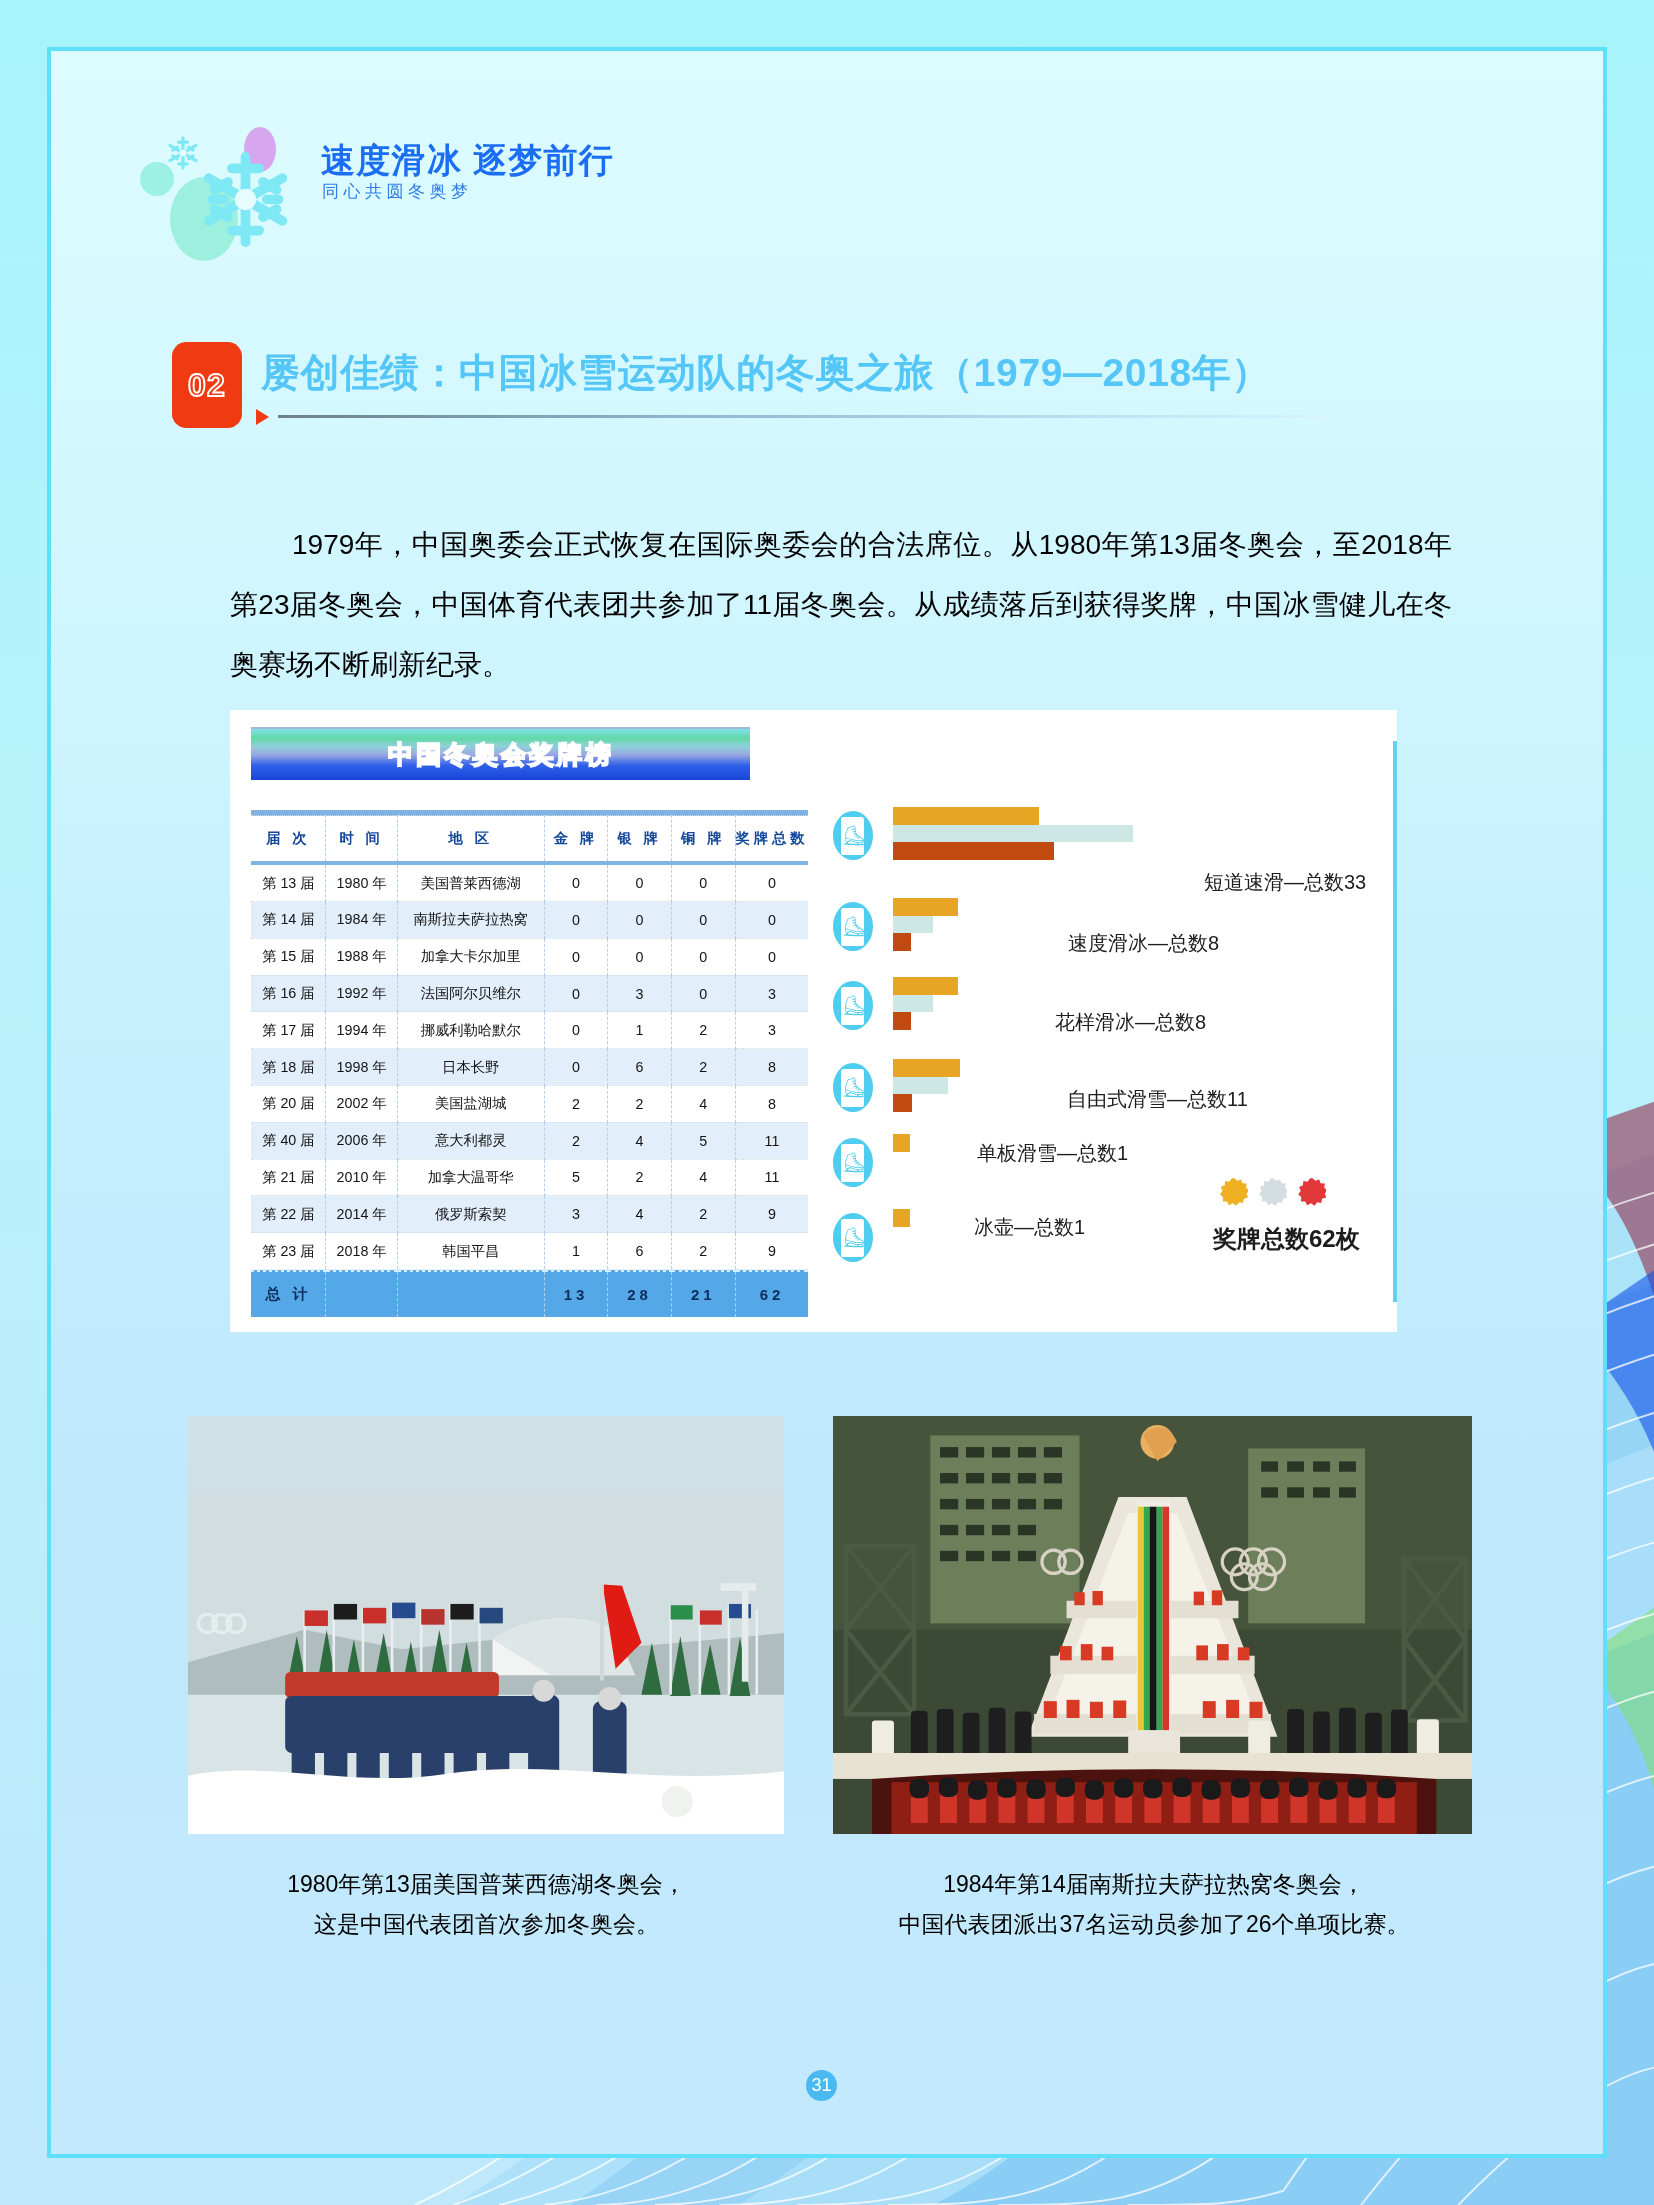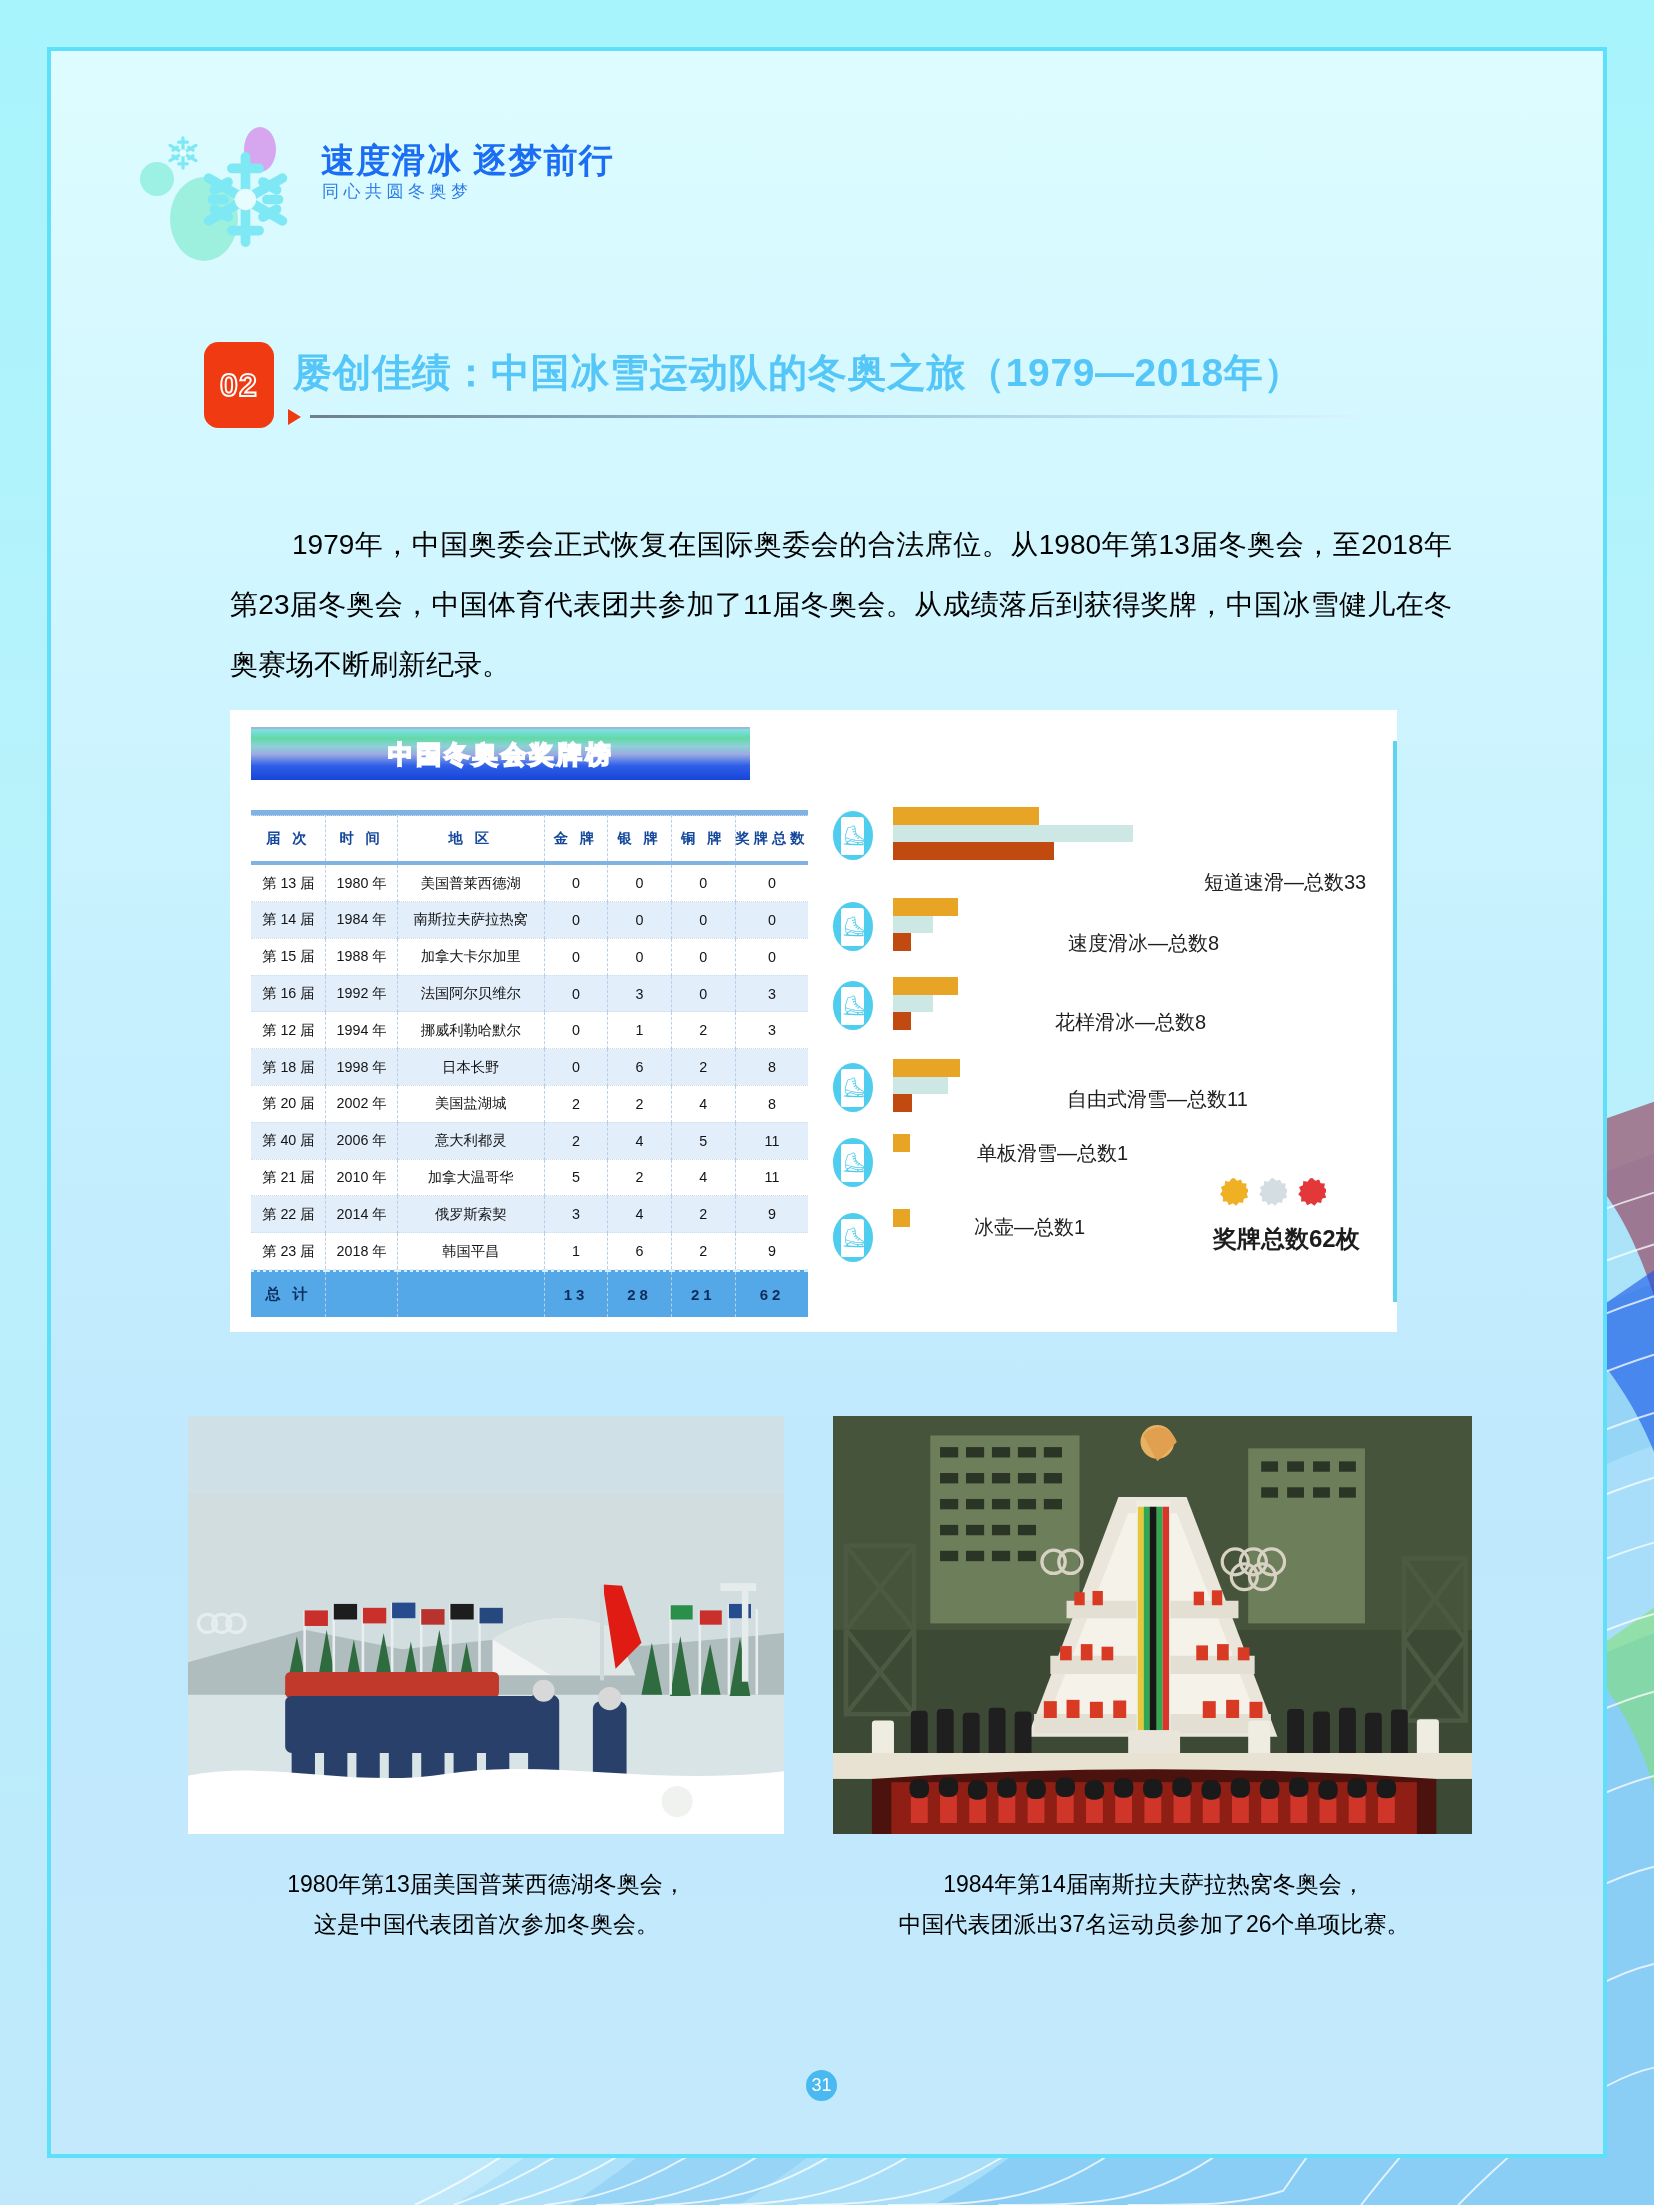--- a/index.html
+++ b/index.html
@@ -41,7 +41,7 @@
   }
 
   
-  #section-head{position:absolute;left:172px;top:342px;width:1296px;height:84px;margin-left:32px;}
+  #section-head{position:absolute;left:172px;top:342px;width:1296px;height:84px;}
   #num-badge{
     position:absolute;left:0;top:0;width:70px;height:86px;border-radius:14.3px;
     background:#f03b12;

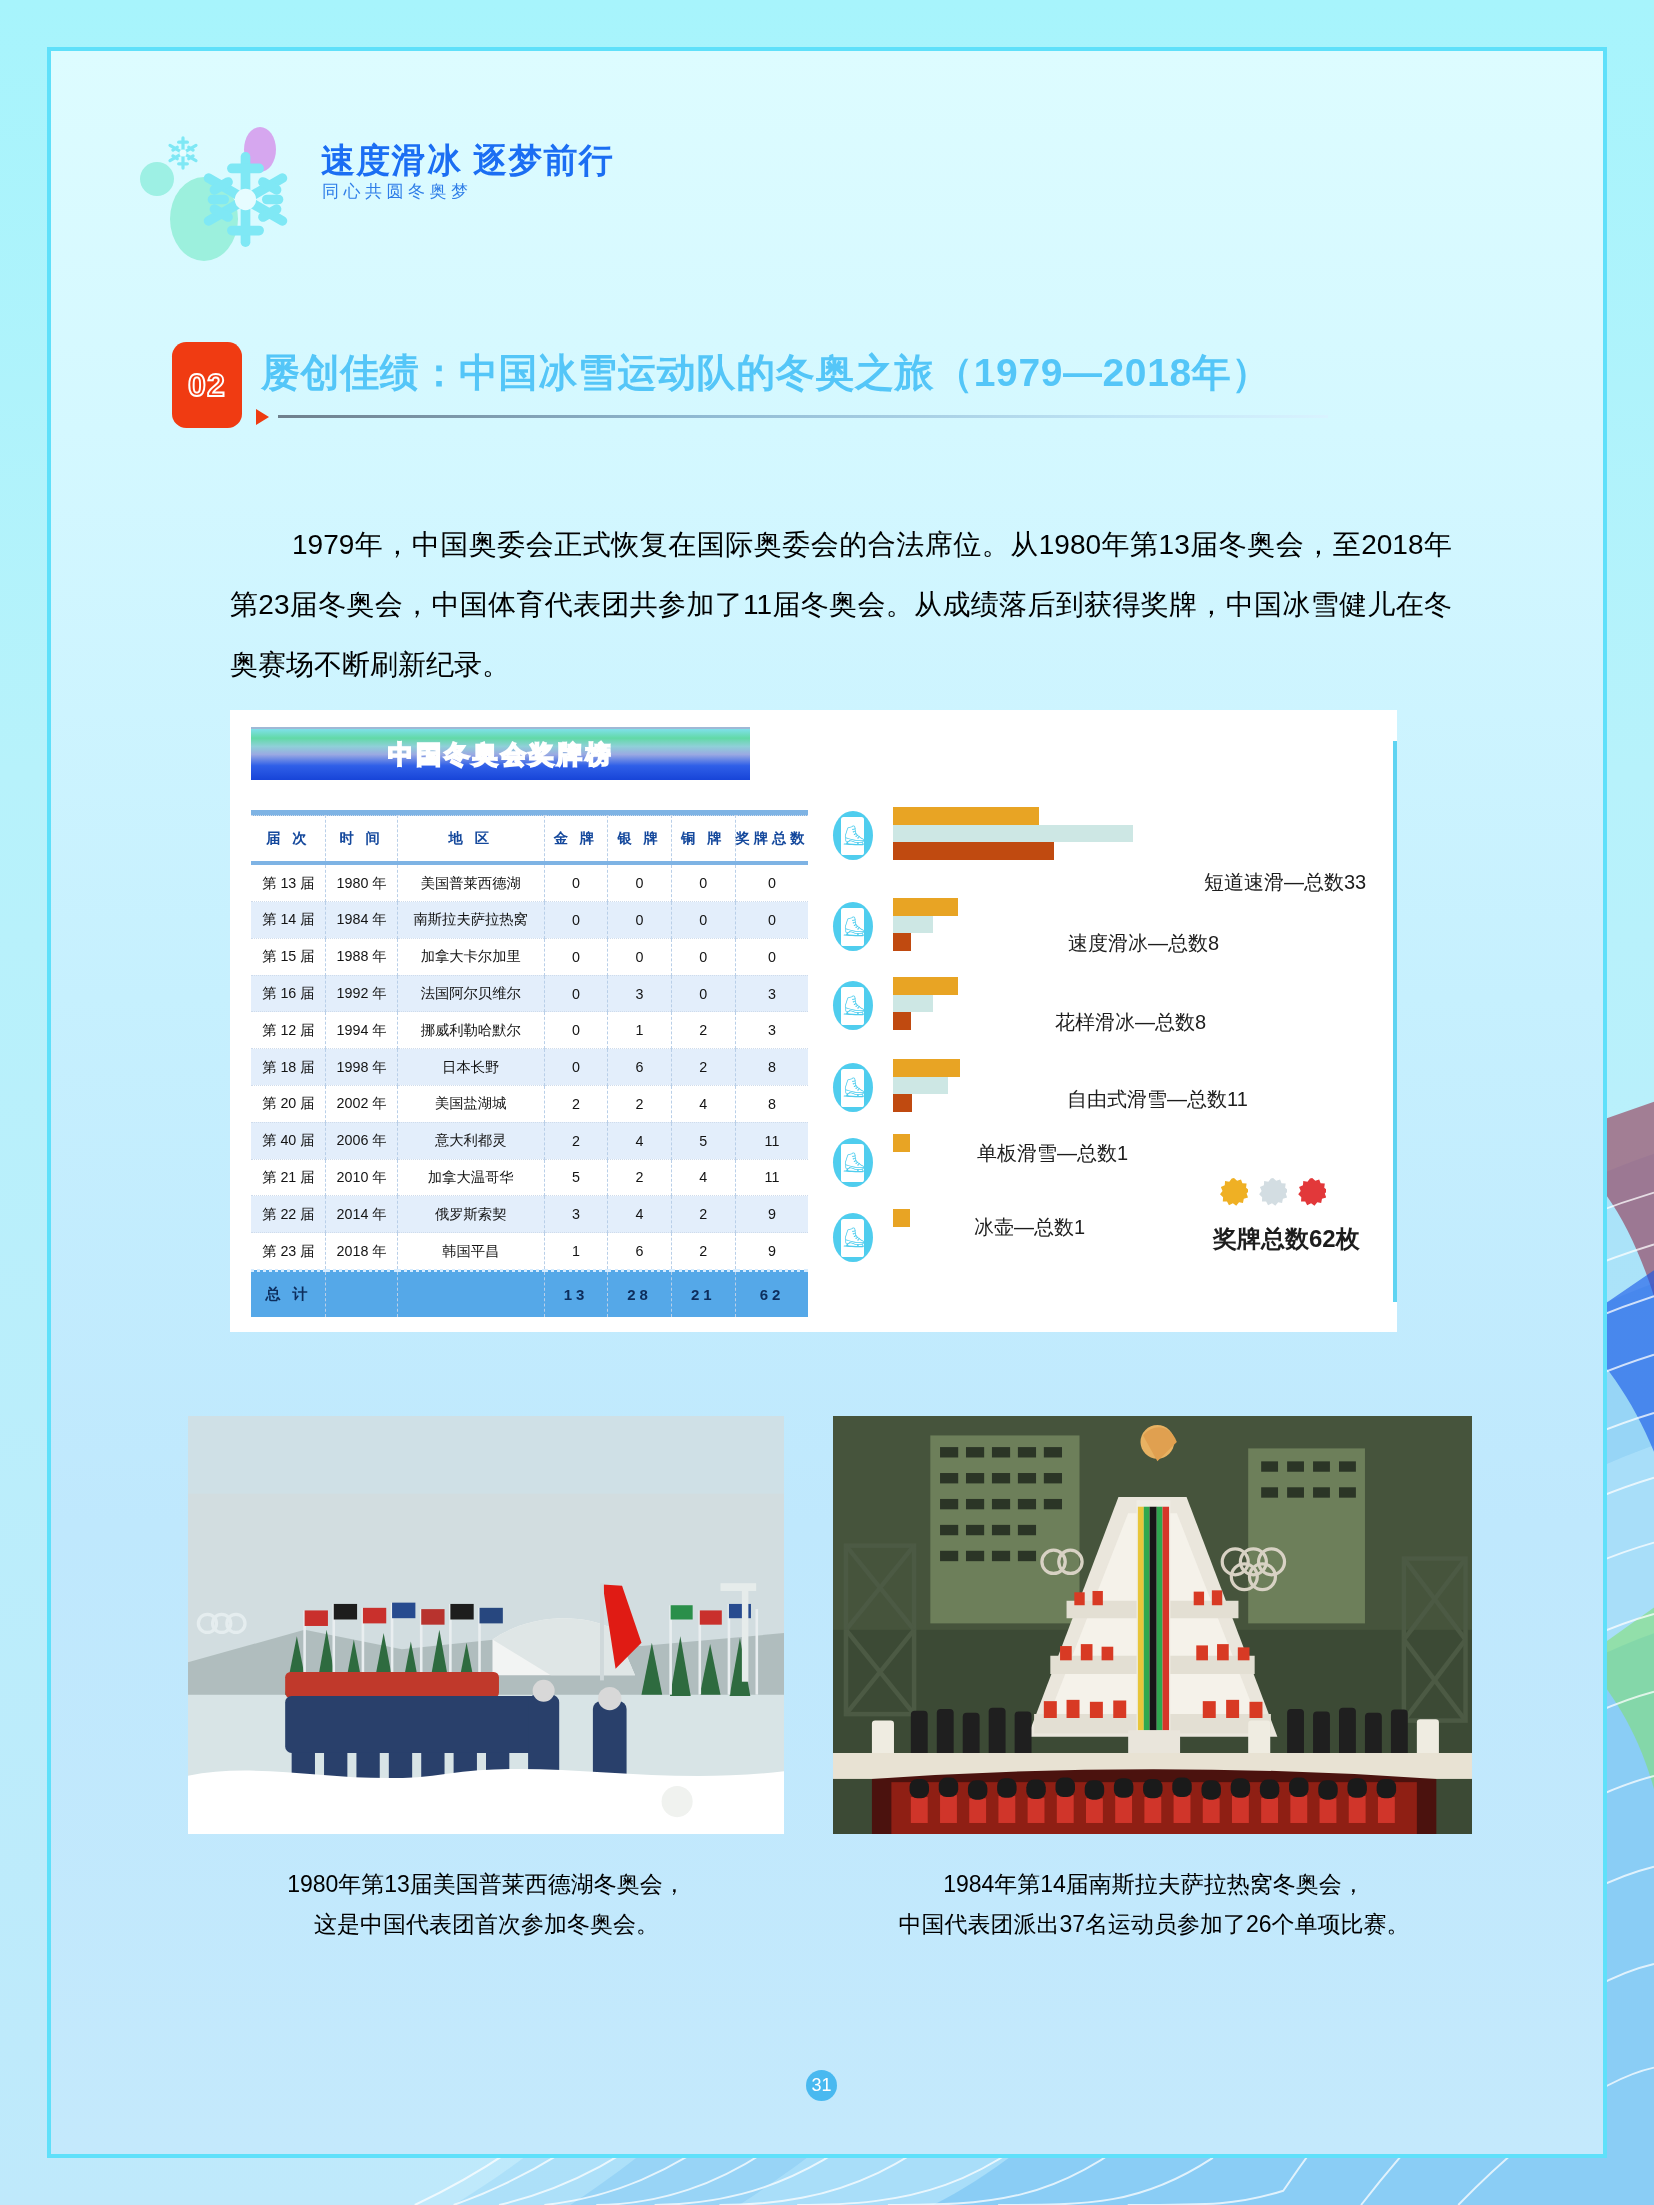--- a/index.html
+++ b/index.html
@@ -325,7 +325,7 @@
               <td class="c-n">3</td>
             </tr>
             <tr>
-              <td class="c-h">第 12 届</td>
+              <td class="c-h">第 17 届</td>
               <td class="c-t">1994 年</td>
               <td class="c-r">挪威利勒哈默尔</td>
               <td class="c-n">0</td>

